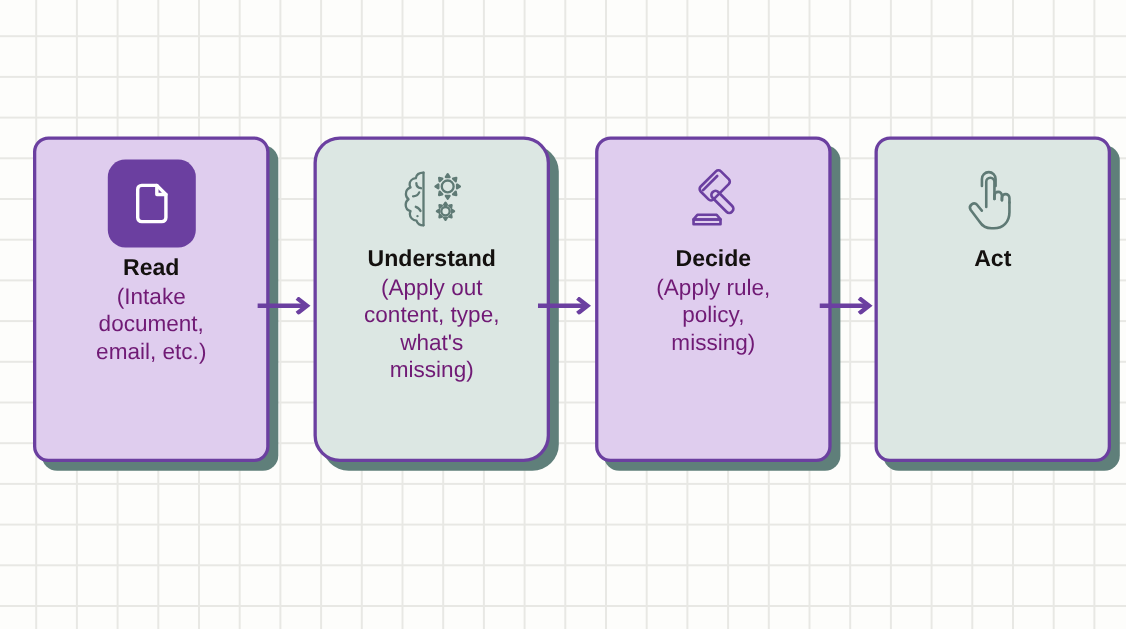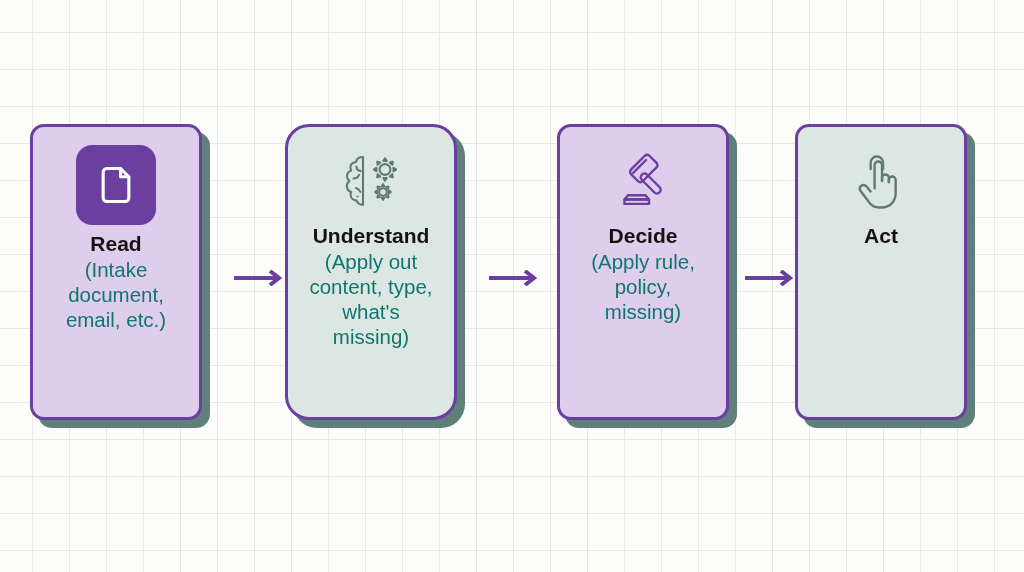--- a/index.html
+++ b/index.html
@@ -30,7 +30,7 @@
   .card {
     position: absolute;
     top: 124px;
-    width: 172px;
+    width: 215px;
     height: 296px;
     box-sizing: border-box;
     border: 3px solid #6B3FA0;

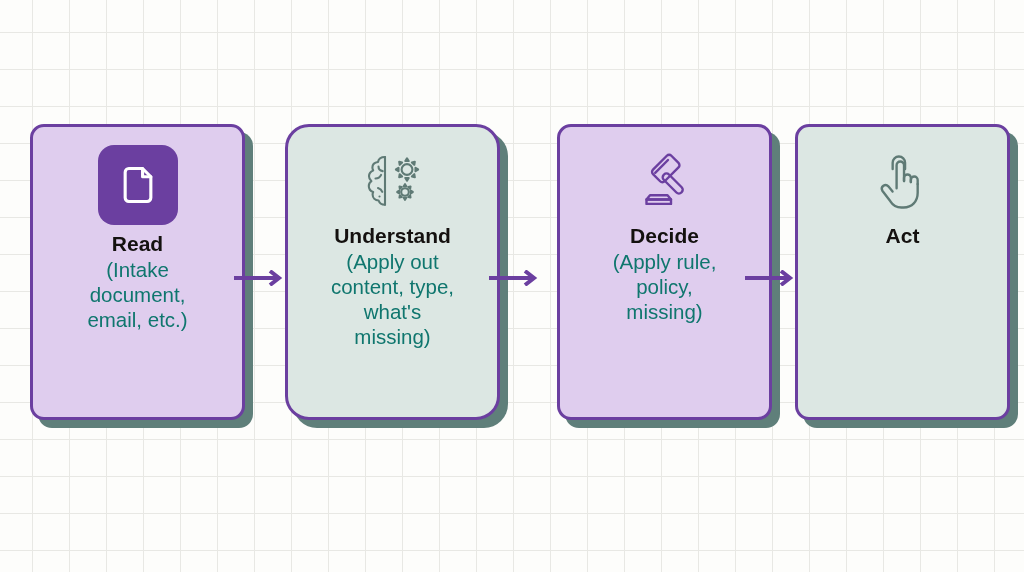--- a/index.html
+++ b/index.html
@@ -46,7 +46,7 @@
 
   #card-read      { left: 30px;  }
   #card-understand{ left: 285px; border-radius: 24px; }
-  #card-decide    { left: 557px; }
+  #card-decide    { left: 541px; }
   #card-act       { left: 795px; }
 
   .icon-badge {

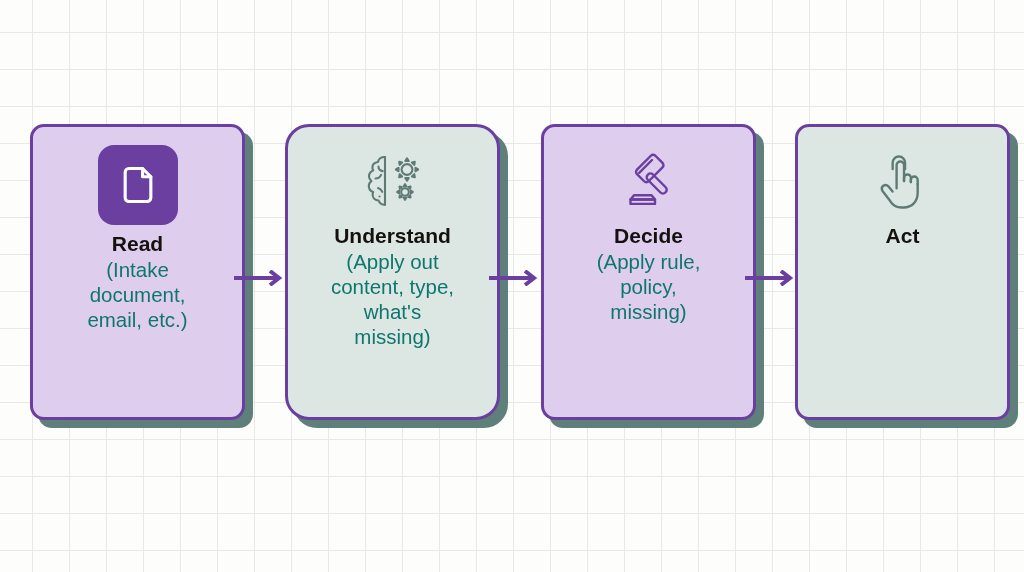--- a/index.html
+++ b/index.html
@@ -78,7 +78,7 @@
   .card-desc {
     font-size: 20.5px;
     font-weight: normal;
-    color: #0f766e;
+    color: #701a75;
     line-height: 25px;
     text-align: center;
     padding: 0 6px;

